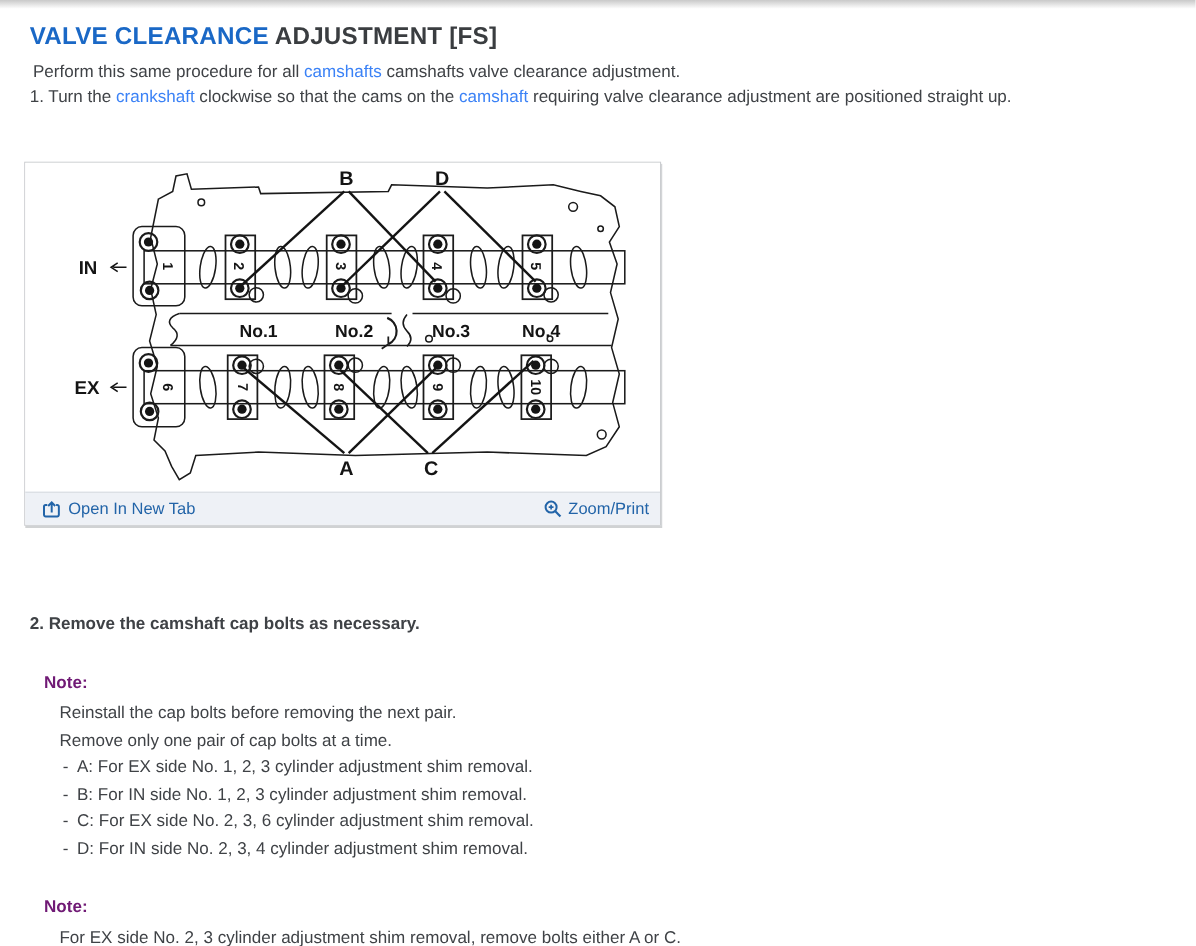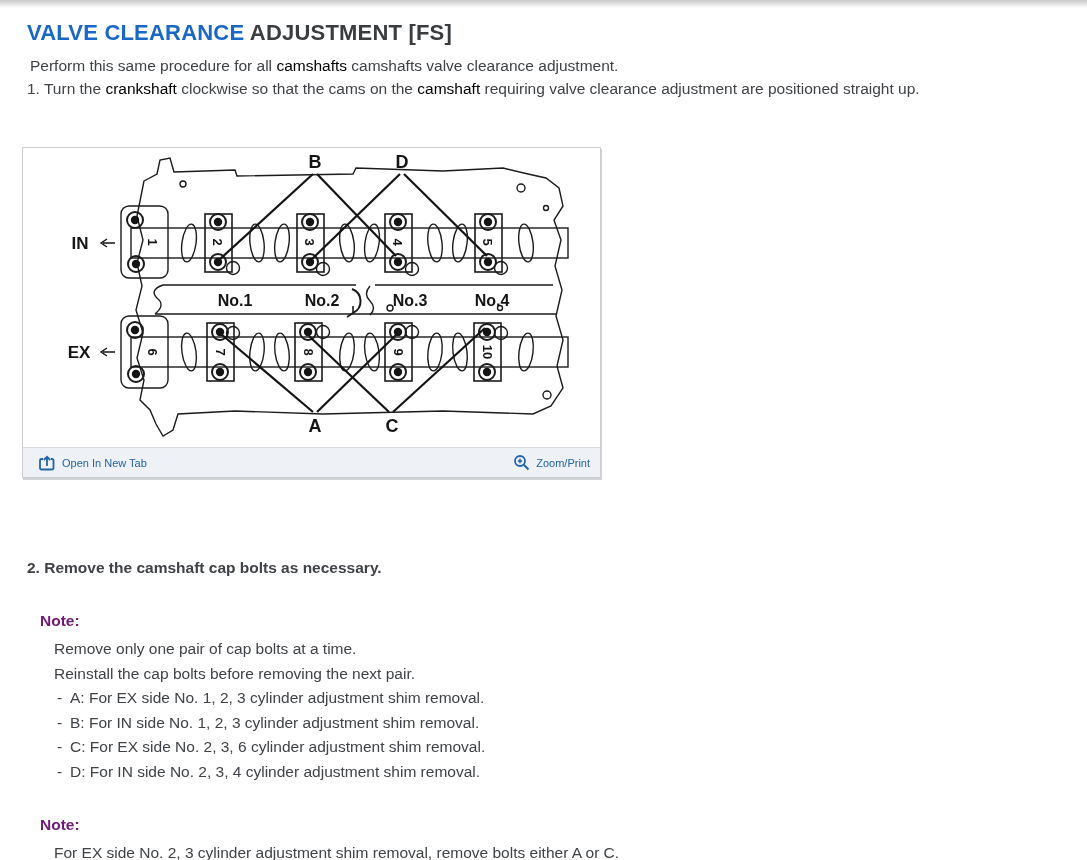--- a/index.html
+++ b/index.html
@@ -14,7 +14,7 @@
   .para { font-size:15.5px; line-height:23px; color:#3f4246; }
   .p1 { margin:8px 0 0 30px; }
   .p2 { margin:0 0 0 27px; }
-  a.inline-link, .inline-link { color:#000000; text-decoration:none; cursor:pointer; }
+  a.inline-link, .inline-link { color:#3b82f6; text-decoration:none; cursor:pointer; }
 
   .figure-card {
     margin:47px 0 0 22px;

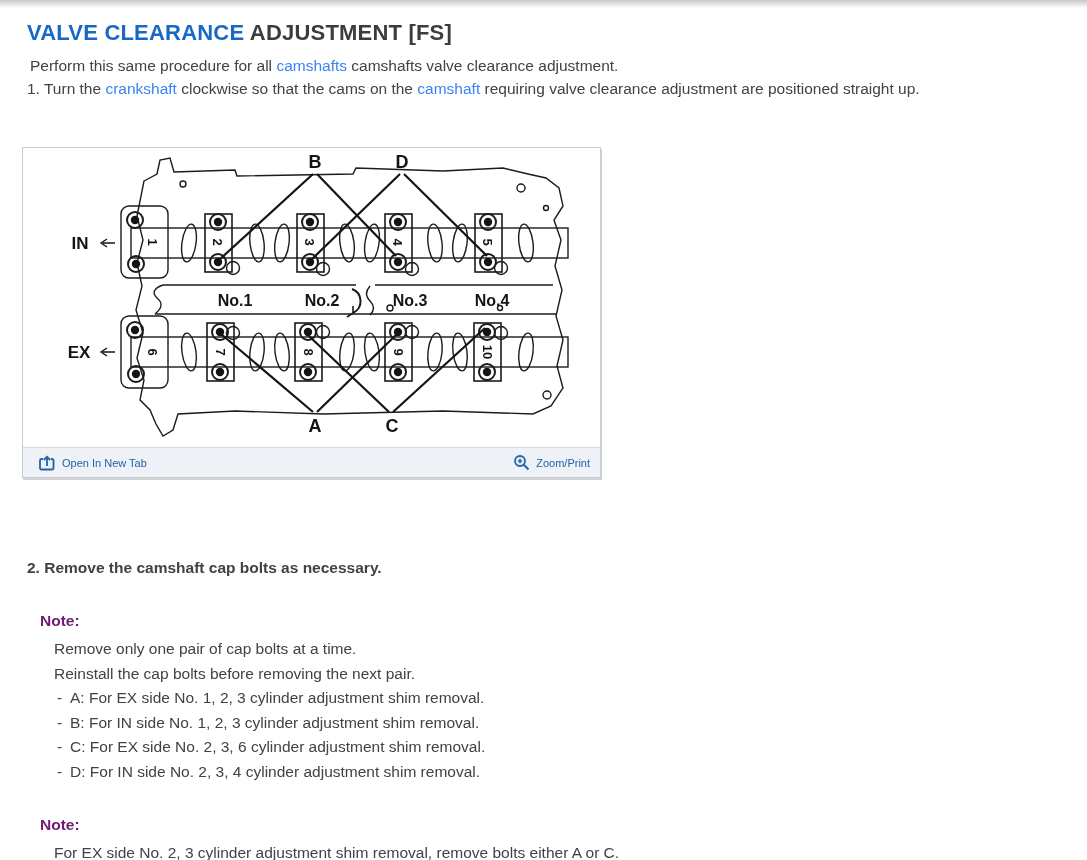--- a/index.html
+++ b/index.html
@@ -29,7 +29,7 @@
     display:flex; align-items:center; justify-content:space-between;
     padding:0 10px 0 15px;
   }
-  .tb-link { display:flex; align-items:center; gap:6px; color:#2264a8; font-size:11px; cursor:pointer; }
+  .tb-link { display:flex; align-items:center; gap:6px; color:#2264a8; font-size:15px; cursor:pointer; }
   .tb-link svg { display:block; }
 
   .step2 { margin:78px 0 0 27px;font-weight:bold; }

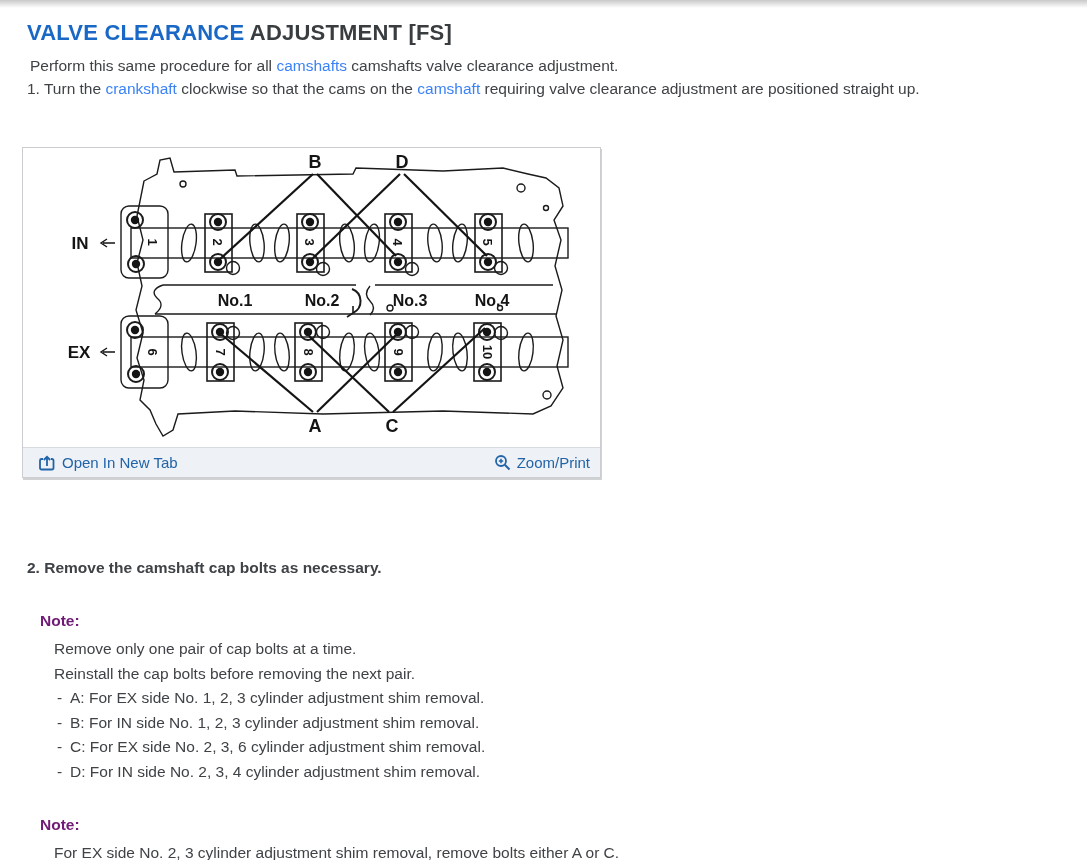--- a/index.html
+++ b/index.html
@@ -259,8 +259,8 @@
 
 <div class="note-heading">Note:</div>
 <div class="note-body">
+  <div>Reinstall the cap bolts before removing the next pair.</div>
   <div>Remove only one pair of cap bolts at a time.</div>
-  <div>Reinstall the cap bolts before removing the next pair.</div>
 </div>
 <div class="bullets">
   <div class="bullet-row">

